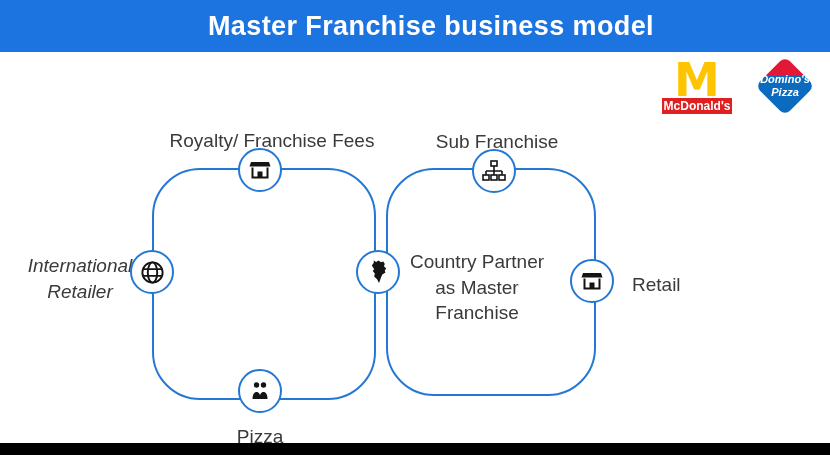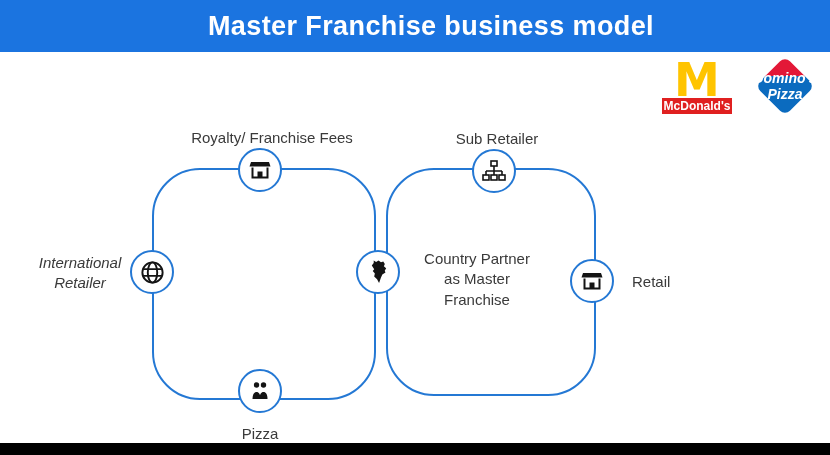--- a/index.html
+++ b/index.html
@@ -48,7 +48,7 @@
                background:linear-gradient(to top left,var(--dominos-blue,#0b6bbf) 0 66%,var(--dominos-red,#e31837) 66% 100%);
                border-radius:7px;}
   .dmn-text{position:absolute;inset:0;display:flex;align-items:center;justify-content:center;
-            color:#fff;font-size:14px;font-weight:bold;font-style:italic;text-align:center;
+            color:#fff;font-size:11px;font-weight:bold;font-style:italic;text-align:center;
             white-space:pre-line;line-height:1.15;z-index:5;}
 </style>
 </head>

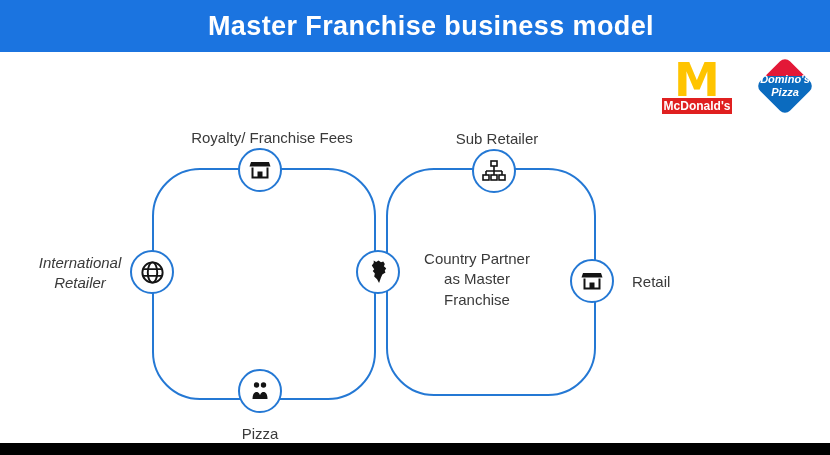--- a/index.html
+++ b/index.html
@@ -24,7 +24,7 @@
         display:flex;align-items:center;justify-content:center;z-index:3;}
 
   
-  .label{position:absolute;color:#3a3a3a;font-size:15px;line-height:1.35;
+  .label{position:absolute;color:#3a3a3a;font-size:19px;line-height:1.35;
          white-space:pre-line;z-index:2;}
   .t-center{text-align:center;}
   .lbl-royalty{left:142px;top:128px;width:260px;}

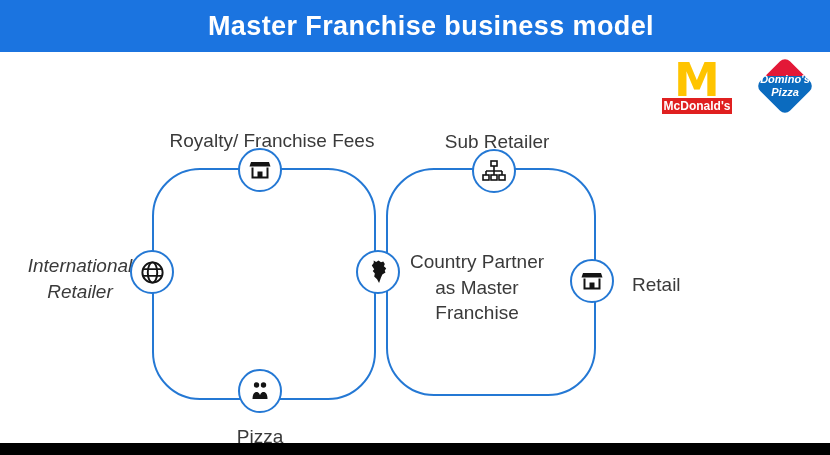--- a/index.html
+++ b/index.html
@@ -77,7 +77,7 @@
   <div class="loop loop-right"></div>
 
   <div class="label t-center lbl-royalty">Royalty/ Franchise Fees</div>
-  <div class="label t-center lbl-subfranchise">Sub Retailer</div>
+  <div class="label t-center lbl-subfranchise">Sub Franchise</div>
   <div class="label t-center lbl-intl">International
 Retailer</div>
   <div class="label lbl-retail">Retail</div>

